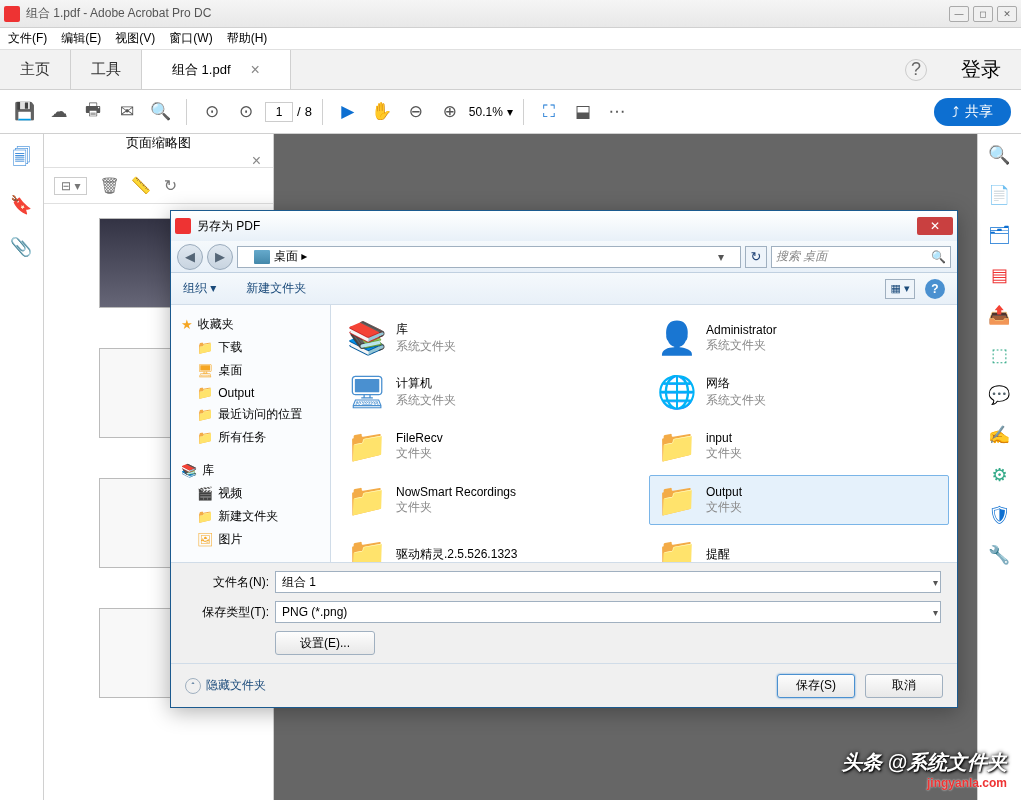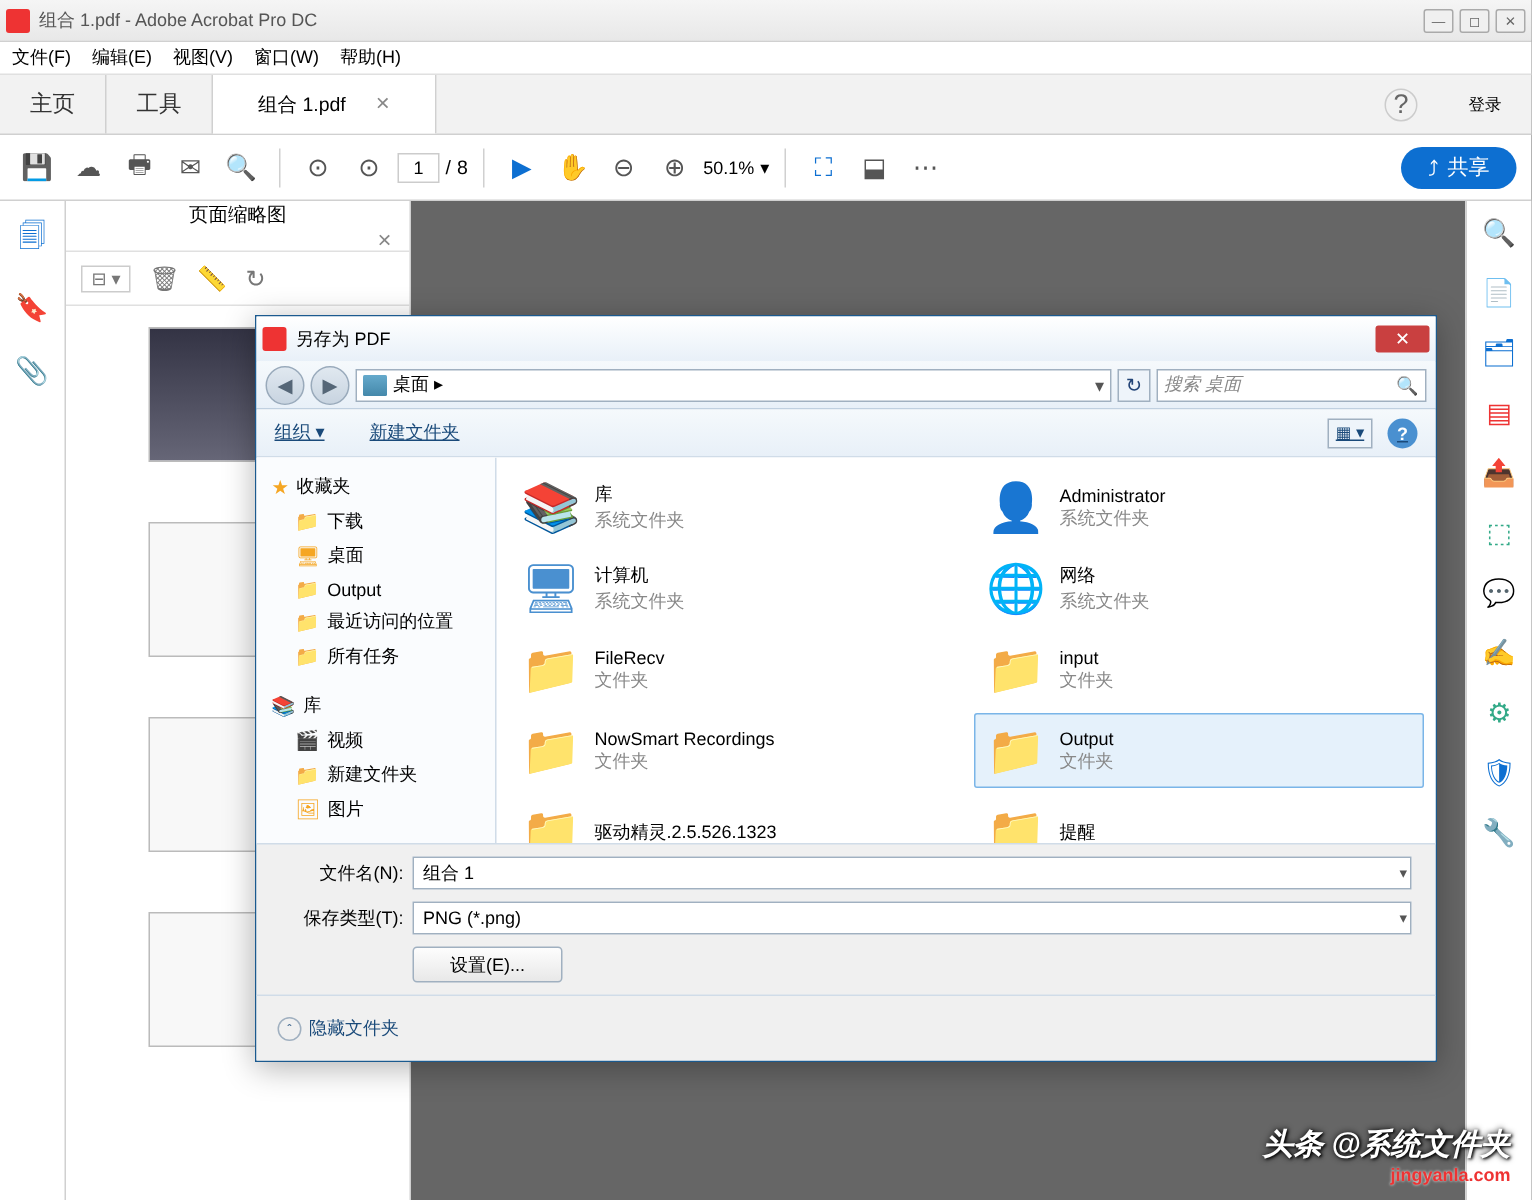--- a/index.html
+++ b/index.html
@@ -23,7 +23,7 @@
 .tab-doc .close-x { margin-left: 20px; color: #888; font-size: 16px; }
 .tab-spacer { flex: 1; }
 .tab-help { width: 34px; display: flex; align-items: center; justify-content: center; font-size: 18px; color: #666; border: 1px solid #ccc; border-radius: 50%; height: 22px; width: 22px; margin: auto 14px; }
-.tab-login { padding: 0 20px; display: flex; align-items: center; font-size: 11px; }
+.tab-login { padding: 0 20px; display: flex; align-items: center; font-size: 20px; }
 
 
 .toolbar { height: 44px; border-bottom: 1px solid #d0d0d0; display: flex; align-items: center; padding: 0 10px; gap: 4px; }

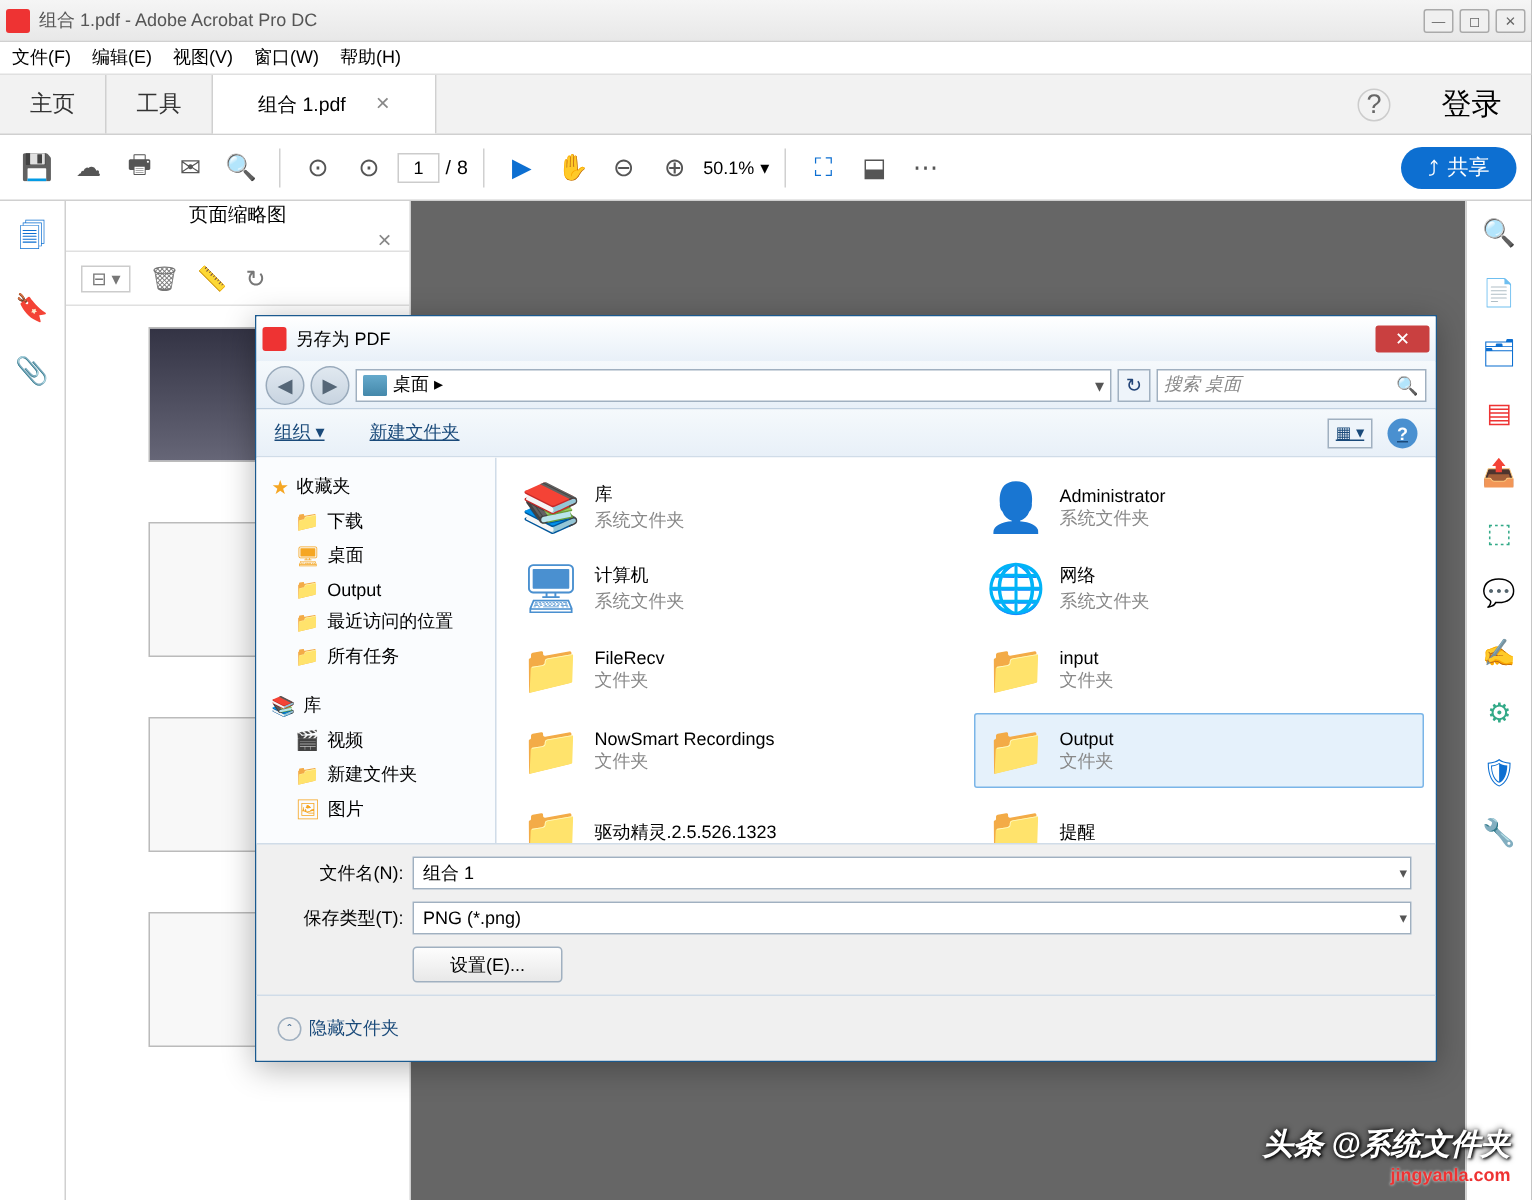--- a/index.html
+++ b/index.html
@@ -59,7 +59,7 @@
 .dlg-title .dlg-close { margin-left: auto; width: 36px; height: 18px; background: #c94040; color: #fff; display: flex; align-items: center; justify-content: center; font-size: 12px; border-radius: 2px; }
 .dlg-nav { height: 32px; background: linear-gradient(#f5f9fc, #e8f0f8); display: flex; align-items: center; padding: 0 6px; gap: 4px; border-bottom: 1px solid #c0d0e0; }
 .nav-arrow { width: 26px; height: 26px; border-radius: 50%; background: linear-gradient(#e0e8f0,#c8d4e0); border: 1px solid #9ab; display: flex; align-items: center; justify-content: center; color: #567; font-size: 13px; }
-.breadcrumb { flex: 1; height: 22px; border: 1px solid #a0b0c0; background: #fff; display: flex; align-items: center; padding: 0 4px; font-size: 12px; }
+.breadcrumb { flex: 1; height: 22px; border: 1px solid #a0b0c0; background: #fff; display: flex; align-items: center; padding: 0 16px; font-size: 12px; }
 .breadcrumb .bc-icon { display: inline-block; width: 16px; height: 14px; background: linear-gradient(#6ac, #48a); border-radius: 1px; margin-right: 4px; }
 .refresh-btn { width: 22px; height: 22px; border: 1px solid #a0b0c0; background: #eef4fa; display: flex; align-items: center; justify-content: center; color: #247; font-size: 13px; }
 .search-box { width: 180px; height: 22px; border: 1px solid #a0b0c0; background: #fff; display: flex; align-items: center; padding: 0 4px; font-size: 12px; color: #888; font-style: italic; }

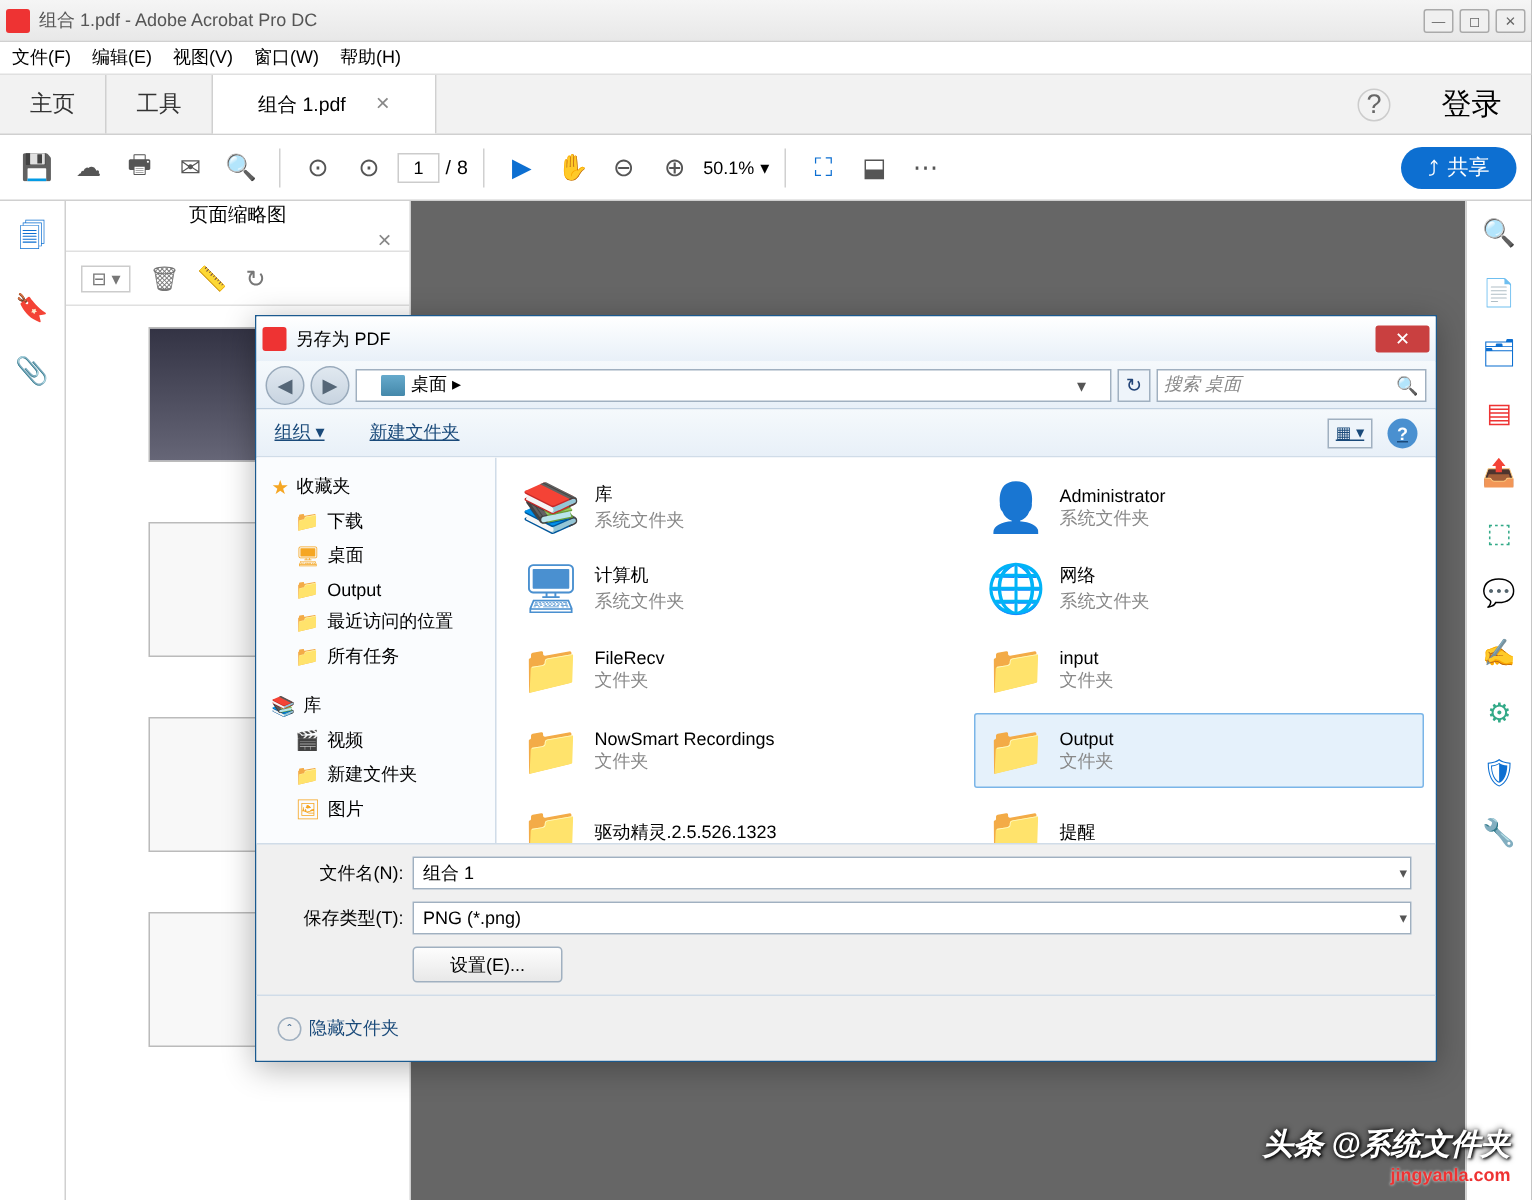--- a/index.html
+++ b/index.html
@@ -64,7 +64,7 @@
 .refresh-btn { width: 22px; height: 22px; border: 1px solid #a0b0c0; background: #eef4fa; display: flex; align-items: center; justify-content: center; color: #247; font-size: 13px; }
 .search-box { width: 180px; height: 22px; border: 1px solid #a0b0c0; background: #fff; display: flex; align-items: center; padding: 0 4px; font-size: 12px; color: #888; font-style: italic; }
 .search-box .mag { margin-left: auto; font-style: normal; }
-.dlg-toolbar { height: 32px; background: linear-gradient(#f5f9fc,#e8f0f8); display: flex; align-items: center; padding: 0 12px; font-size: 12px; color: #1a4a7a; border-bottom: 1px solid #d0dce8; text-decoration: underline; }
+.dlg-toolbar { height: 32px; background: linear-gradient(#f5f9fc,#e8f0f8); display: flex; align-items: center; padding: 0 12px; font-size: 12px; color: #1a4a7a; border-bottom: 1px solid #d0dce8; }
 .dlg-toolbar .tb-item { margin-right: 30px; display: flex; align-items: center; }
 .dlg-toolbar .tb-right { margin-left: auto; display: flex; align-items: center; gap: 10px; }
 .view-btn { width: 30px; height: 20px; border: 1px solid #a0b0c0; background: #eef4fa; display: flex; align-items: center; justify-content: center; font-size: 11px; }

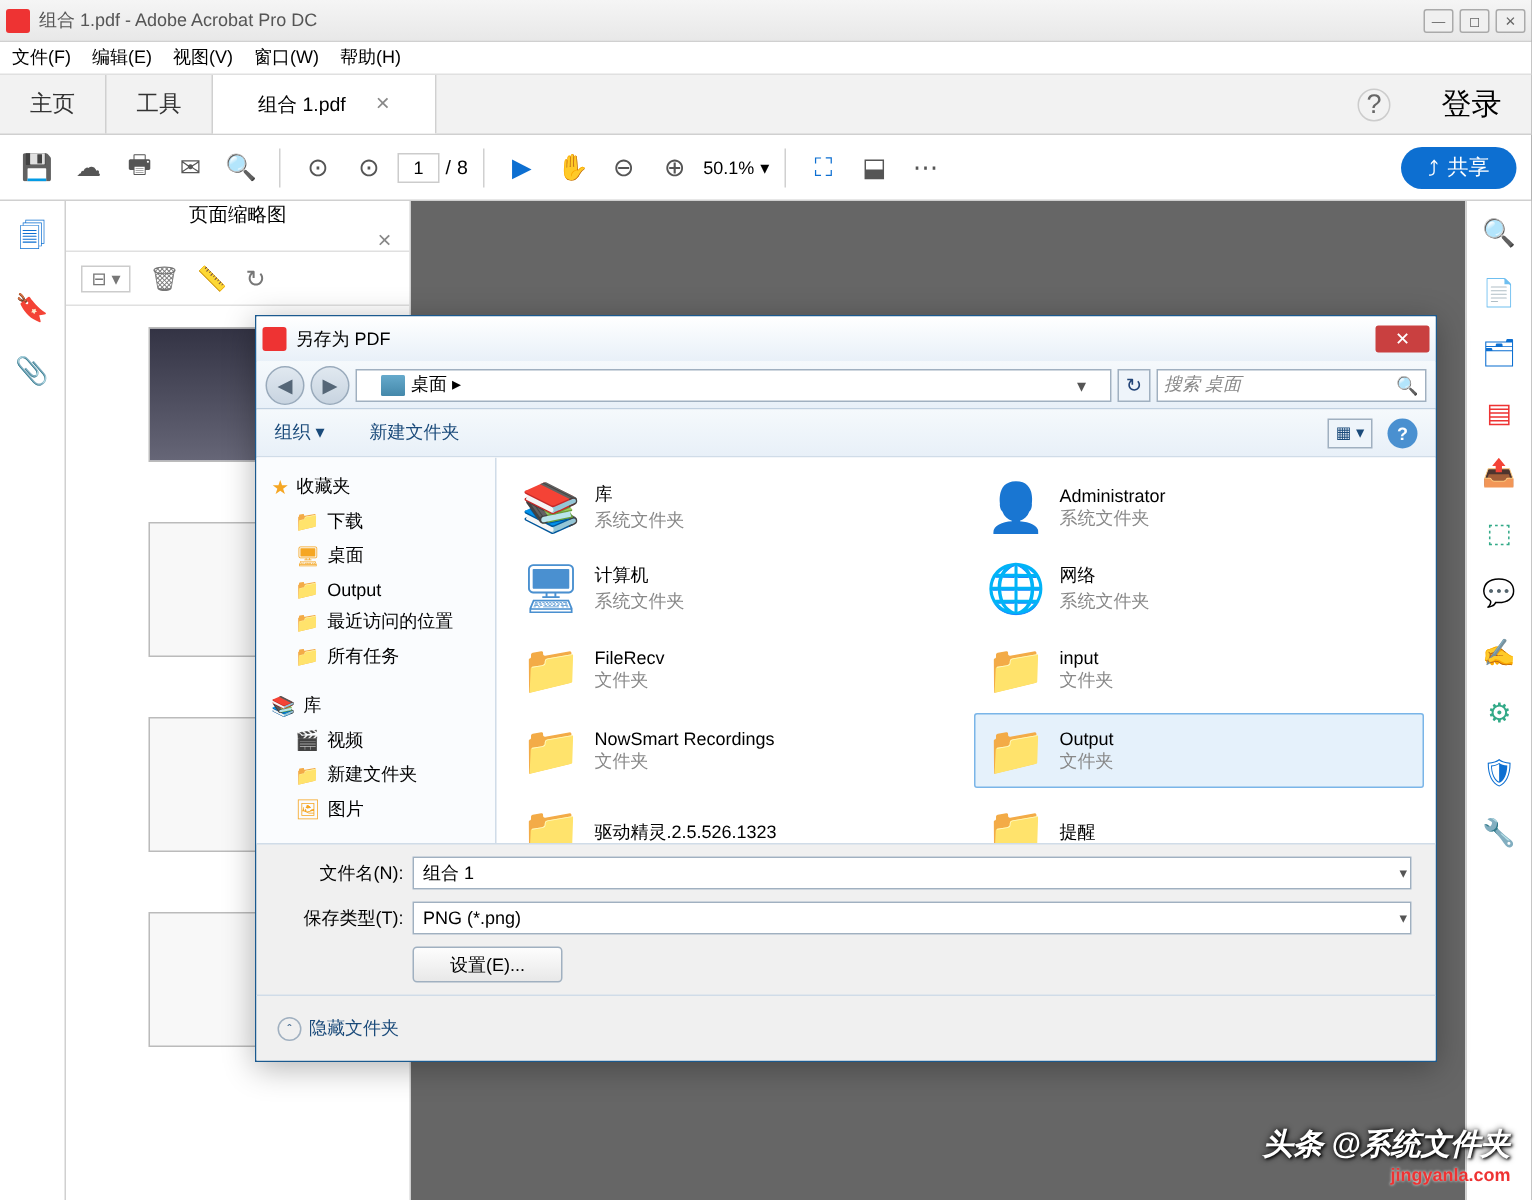--- a/index.html
+++ b/index.html
@@ -386,6 +386,10 @@
       <span class="chev">ˆ</span>
       <span>隐藏文件夹</span>
     </div>
+    <div class="dlg-buttons">
+      <button class="dlg-btn primary">保存(S)</button>
+      <button class="dlg-btn">取消</button>
+    </div>
   </div>
 </div>
 

